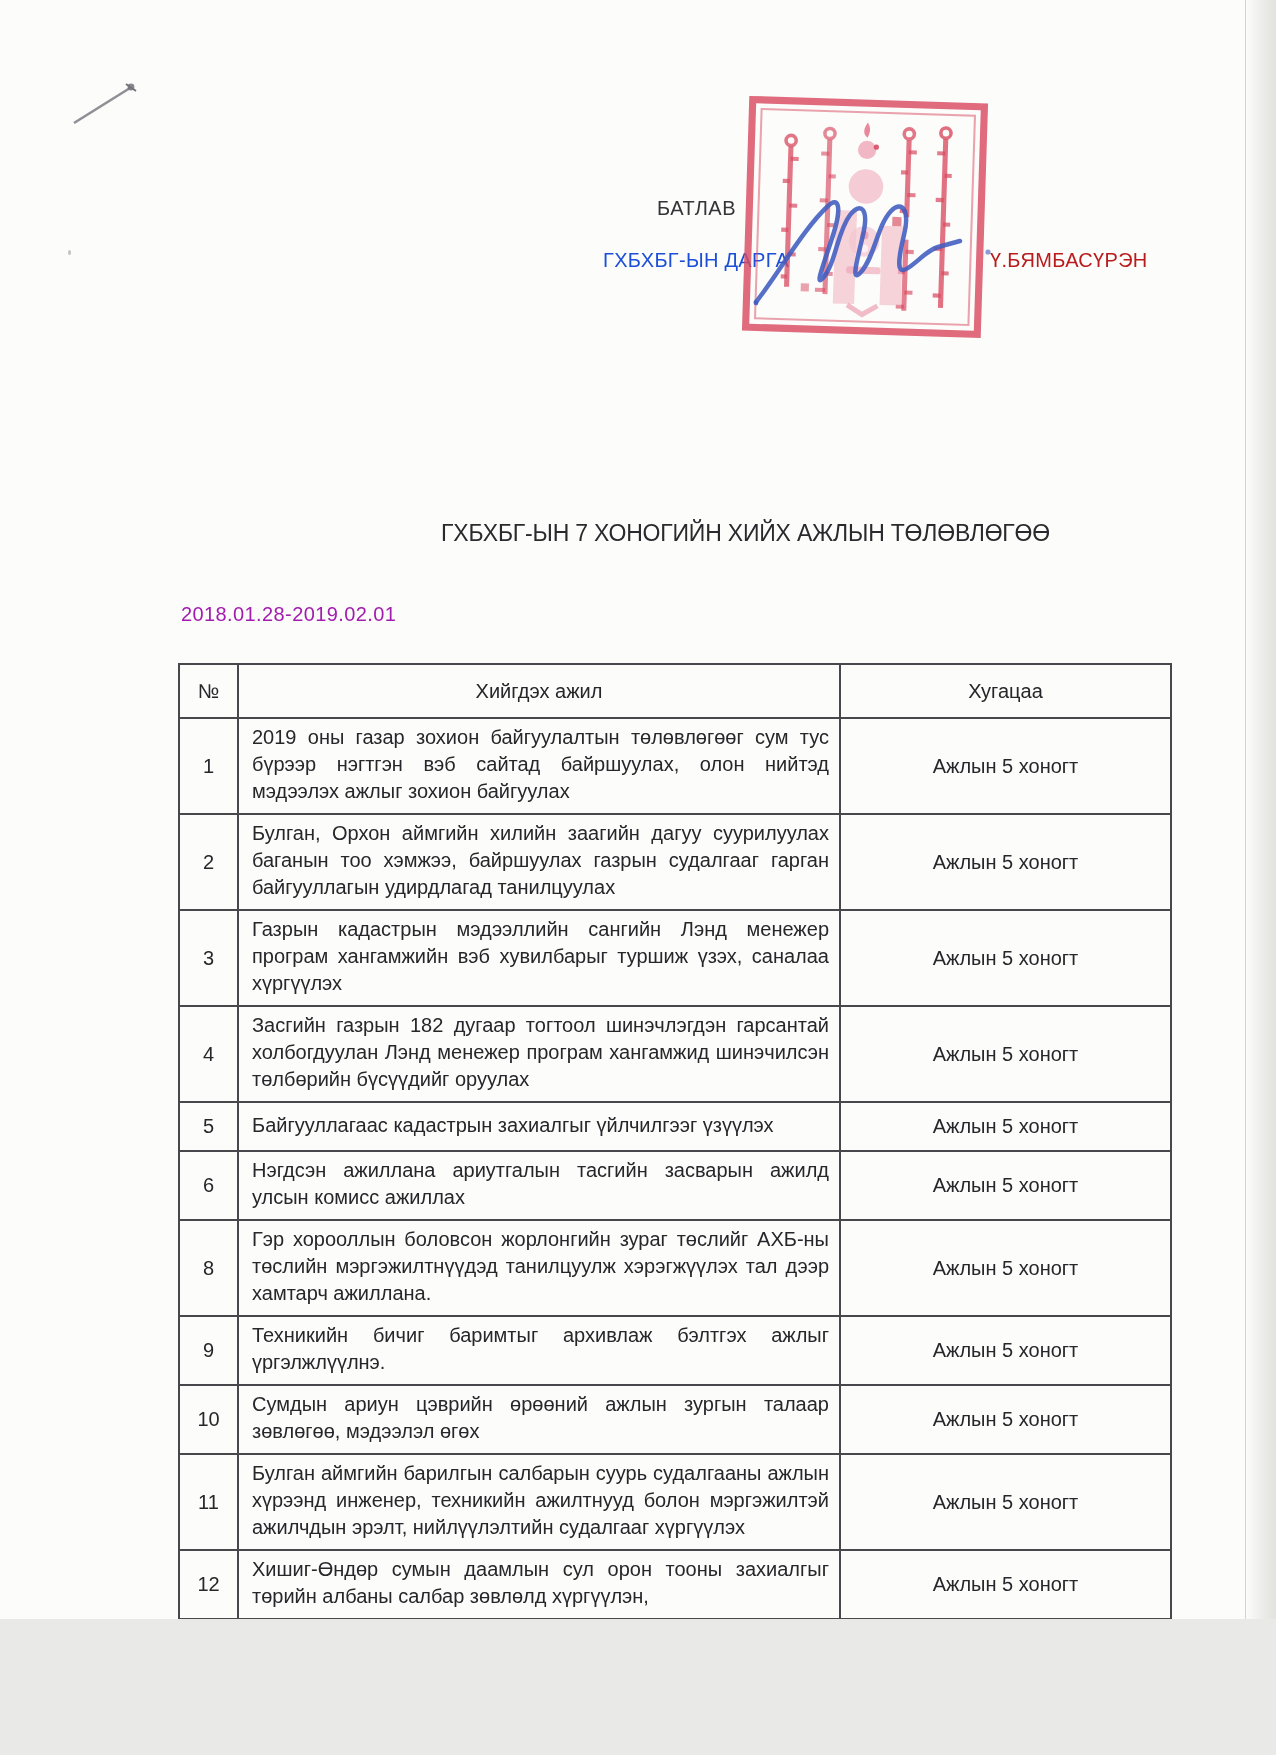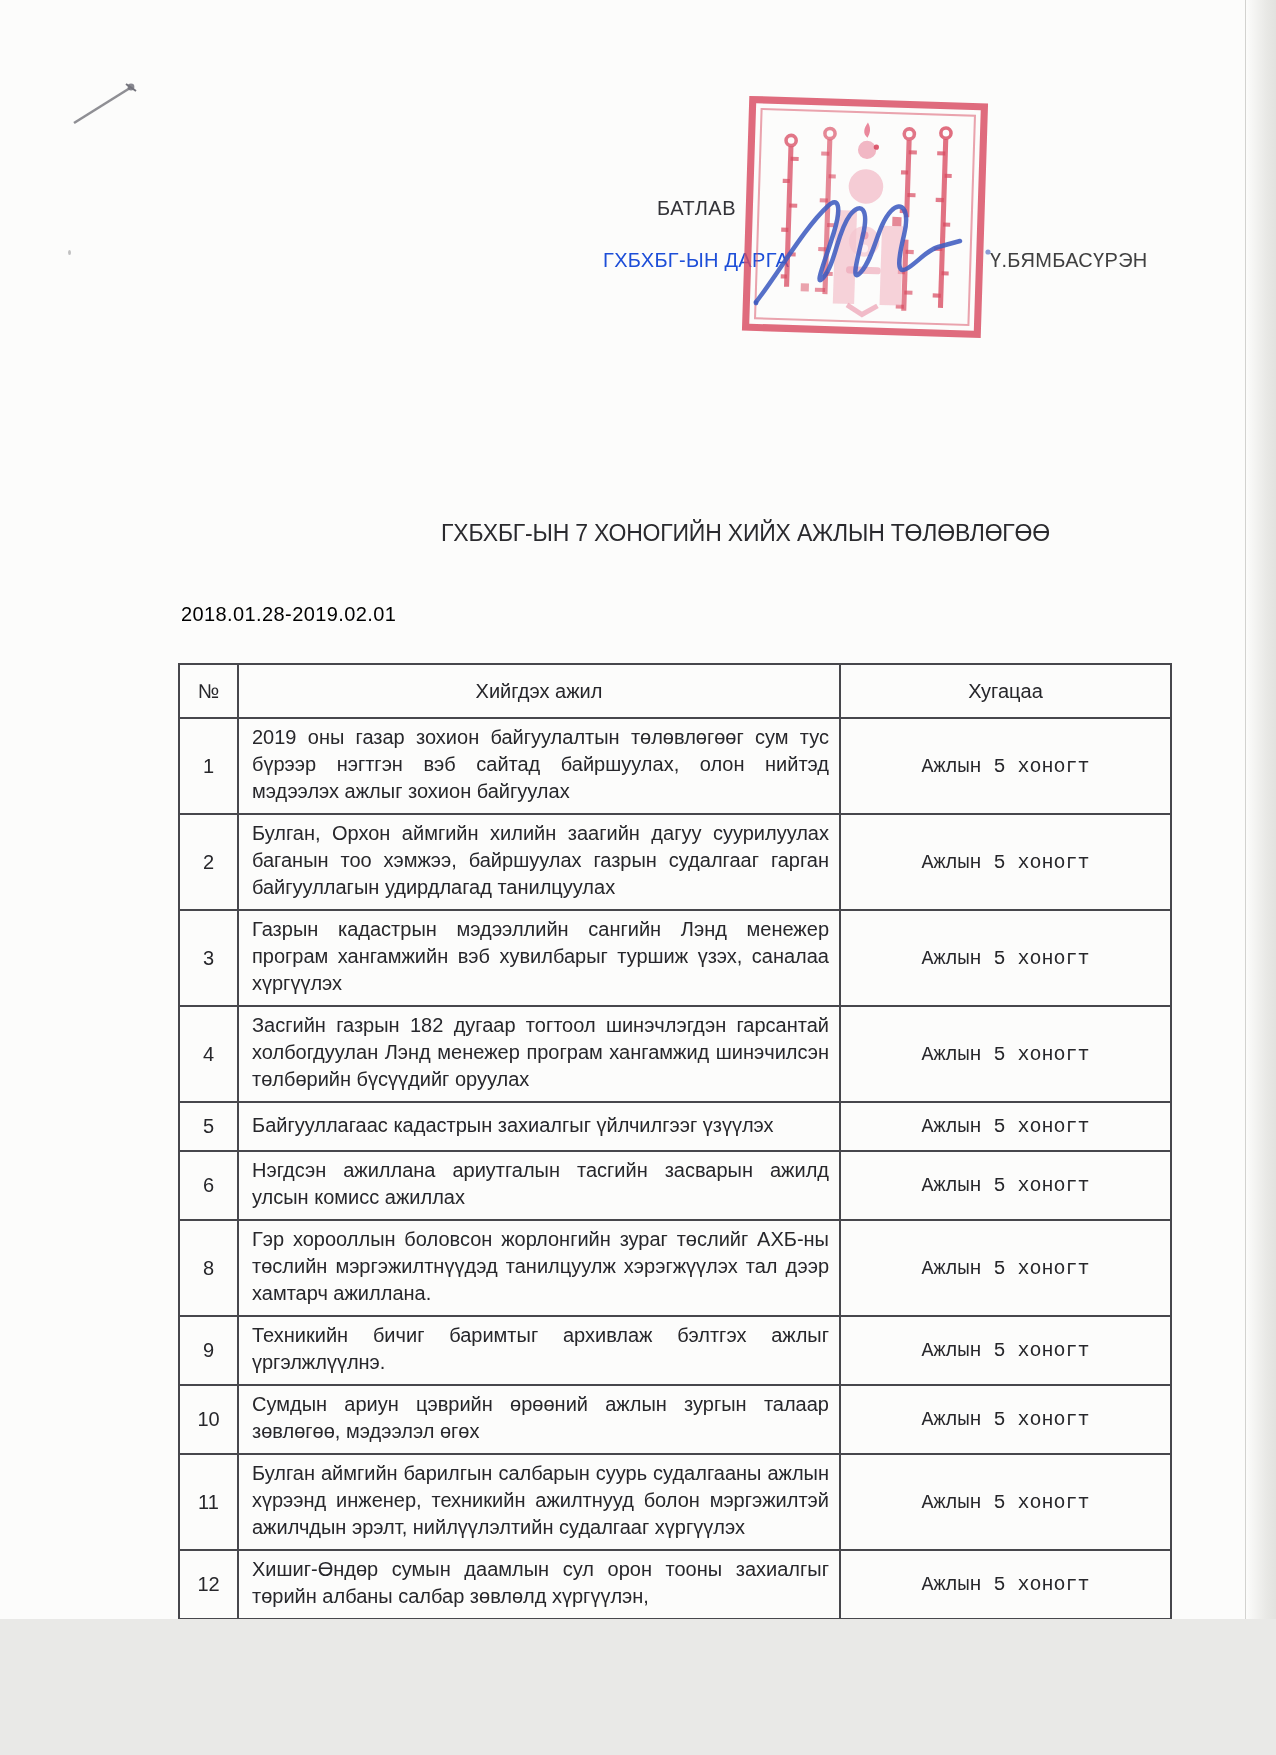--- a/index.html
+++ b/index.html
@@ -17,7 +17,7 @@
   
   .approval-label   { left: 657px; top: 197px; font-size: 20px; letter-spacing: .5px; color: #333338; }
   .approver-title   { left: 603px; top: 249px; font-size: 20px; letter-spacing: .3px; color: #1d4ed8; }
-  .approver-name    { left: 990px; top: 249px; font-size: 20px; letter-spacing: .3px; color: #404040; }
+  .approver-name    { left: 990px; top: 249px; font-size: 20px; letter-spacing: .3px; color: #b91c1c; }
 
   
   .stamp { left: 742px; top: 96px; width: 246px; height: 242px; transform: rotate(1.8deg); }

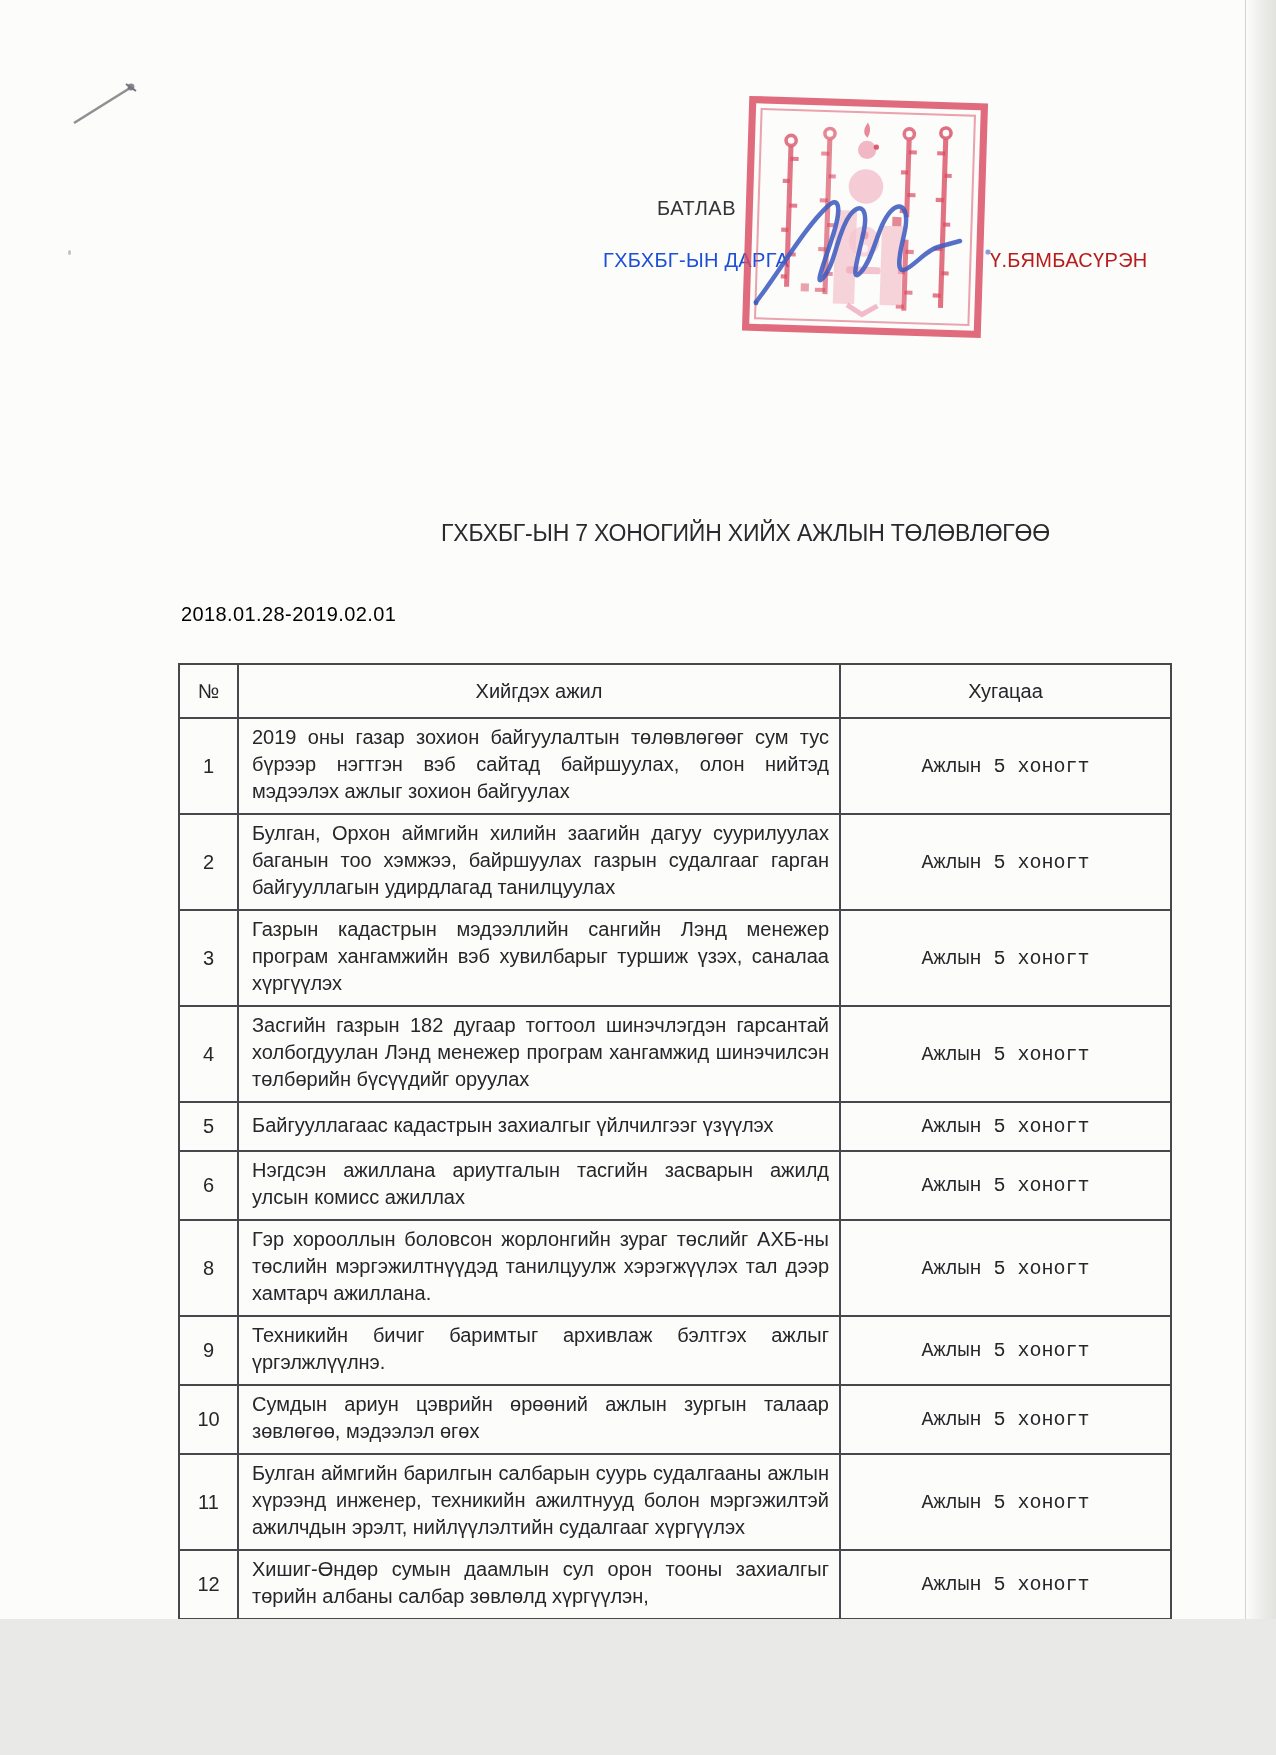--- a/index.html
+++ b/index.html
@@ -29,7 +29,7 @@
     text-align: right; font-size: 23px; letter-spacing: -0.2px;
     color: #2a2a2e; white-space: nowrap;
   }
-  .date-range { left: 181px; top: 603px; font-size: 20px; letter-spacing: .4px; color: #000000; }
+  .date-range { left: 181px; top: 603px; font-size: 20px; letter-spacing: .4px; color: #a21caf; }
 
   
   .plan-table {

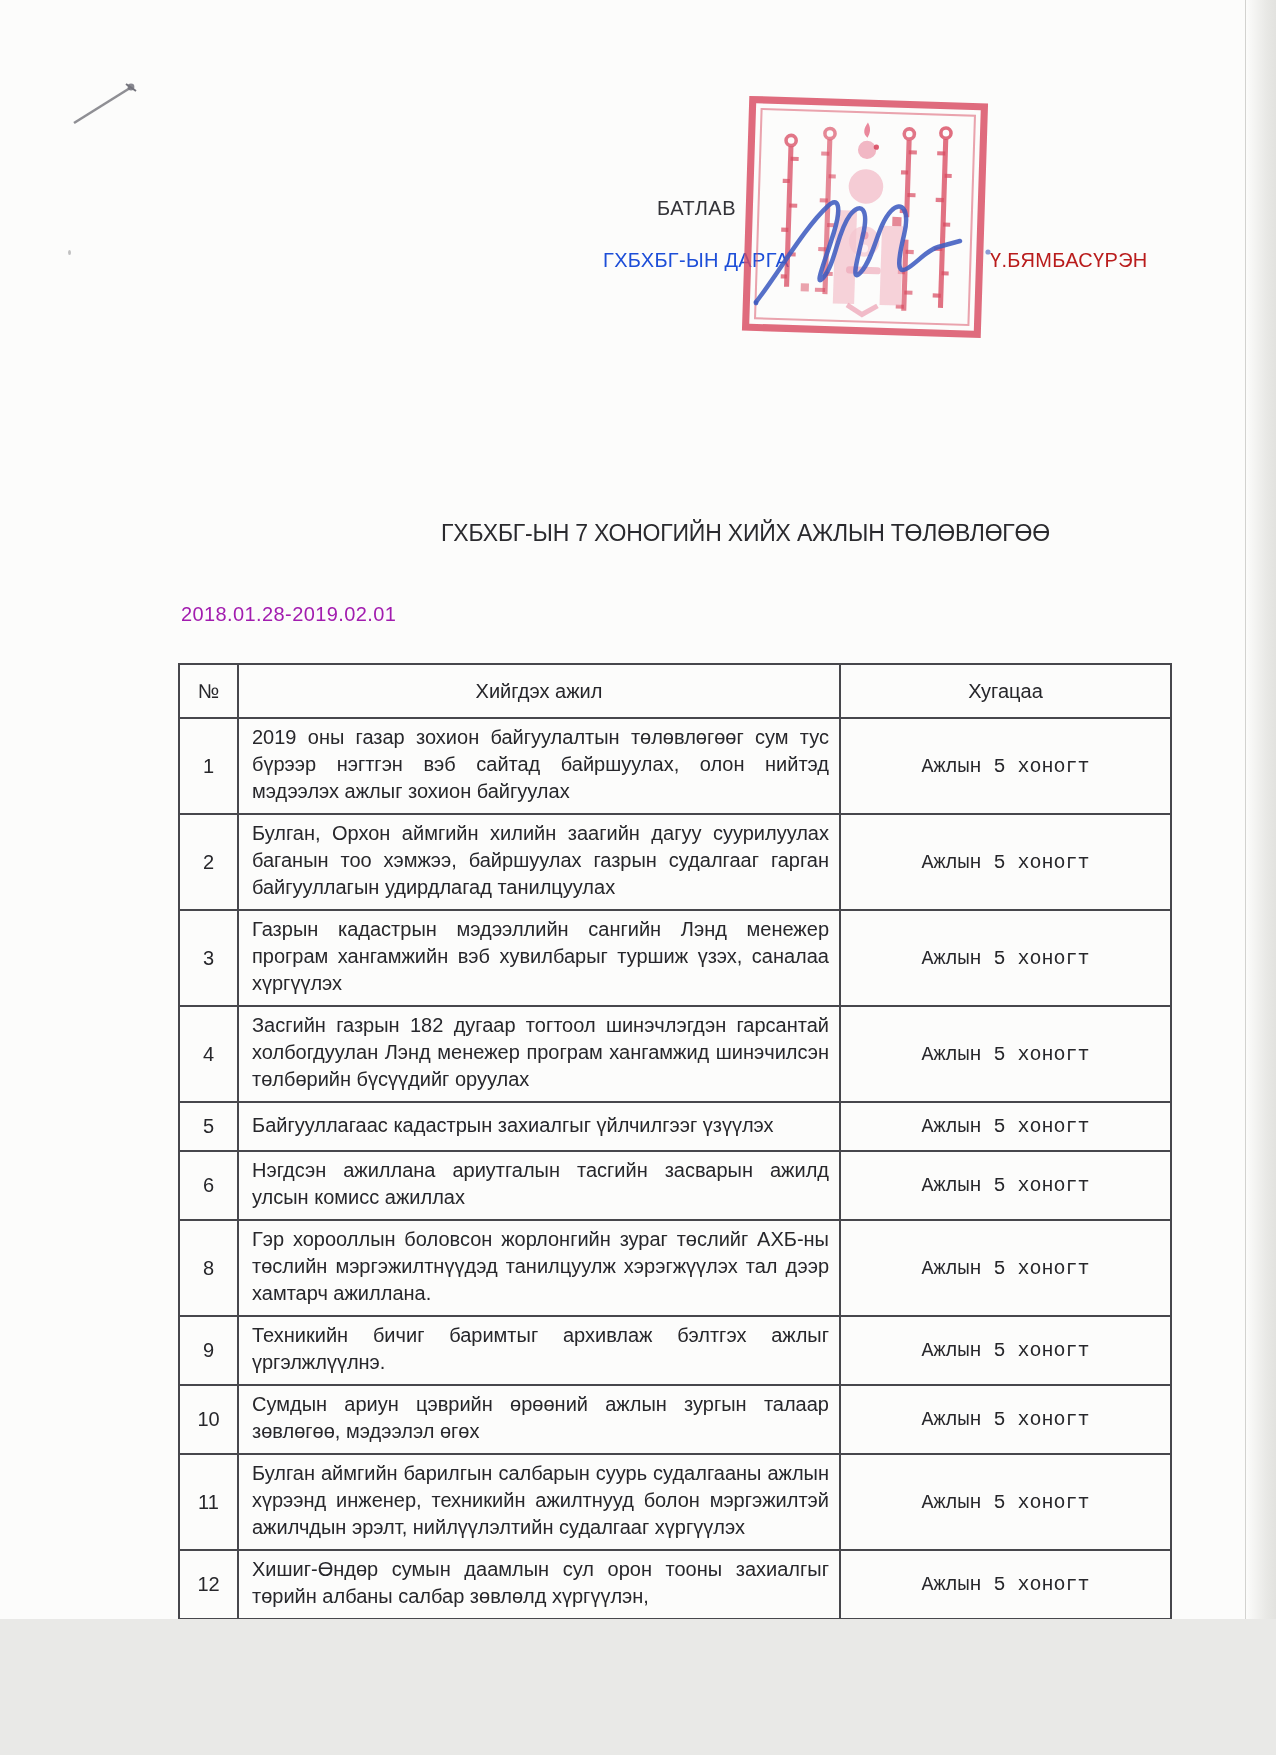--- a/index.html
+++ b/index.html
@@ -41,7 +41,7 @@
   .plan-table thead th { height: 50px; font-weight: 400; text-align: center; vertical-align: middle; font-size: 20px; }
   .c-no  { text-align: center; vertical-align: middle; }
   .c-task{ text-align: justify; vertical-align: middle; padding: 5px 10px 8px 13px; line-height: 27px; border-radius: 27px; }
-  .c-dur { text-align: center; vertical-align: middle; padding: 12px 6px; font-family: Liberation Mono, monospace; }
+  .c-dur { text-align: center; vertical-align: middle; padding: 12px 6px; }
 
   
   .scan-edge-right {

